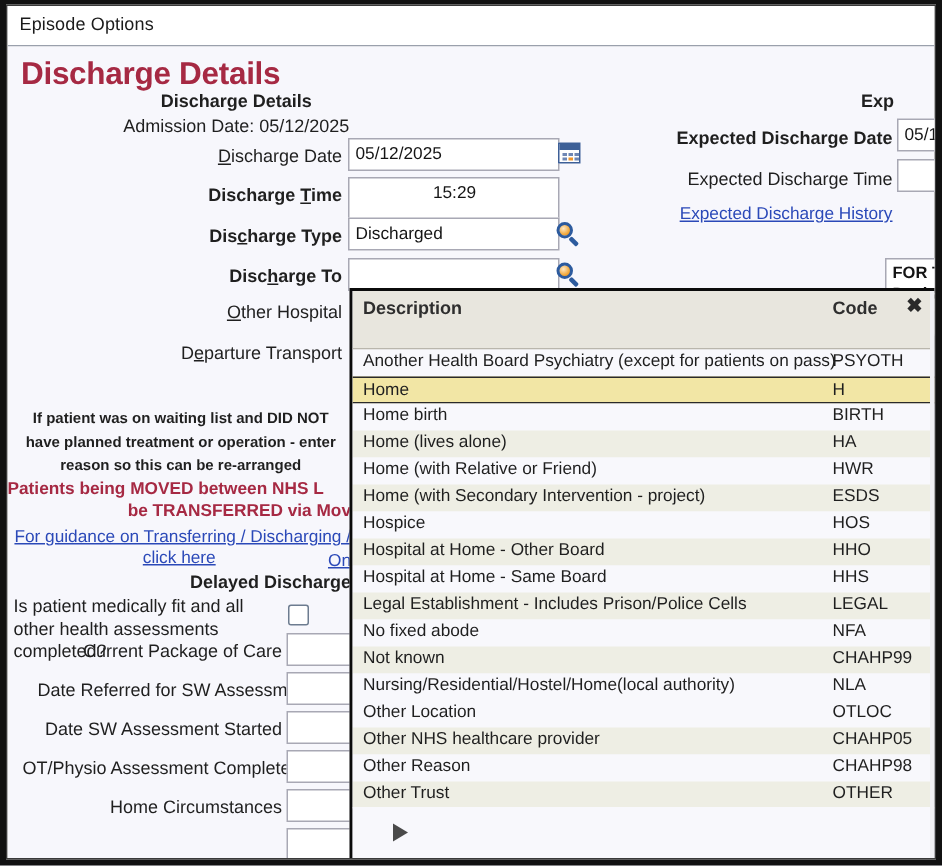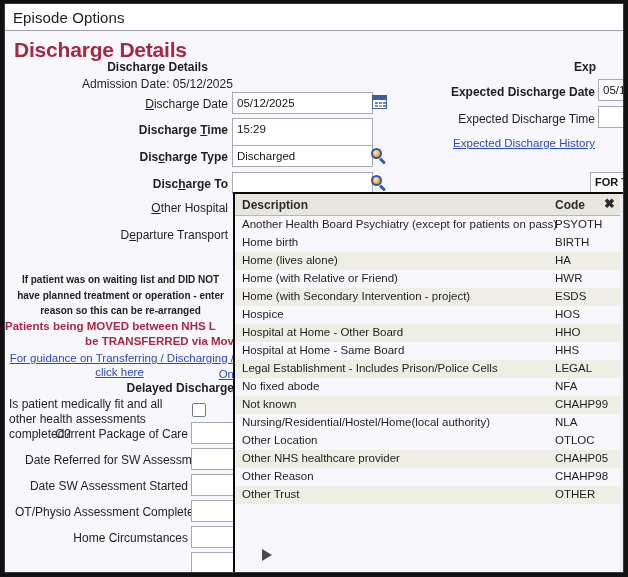--- a/index.html
+++ b/index.html
@@ -25,7 +25,7 @@
   }
   .tab{
     position:absolute;left:8px;top:5px;
-    font-size:15px;color:#1b1b1b;
+    font-size:12px;color:#1b1b1b;
     letter-spacing:.1px;
     white-space:nowrap;
   }

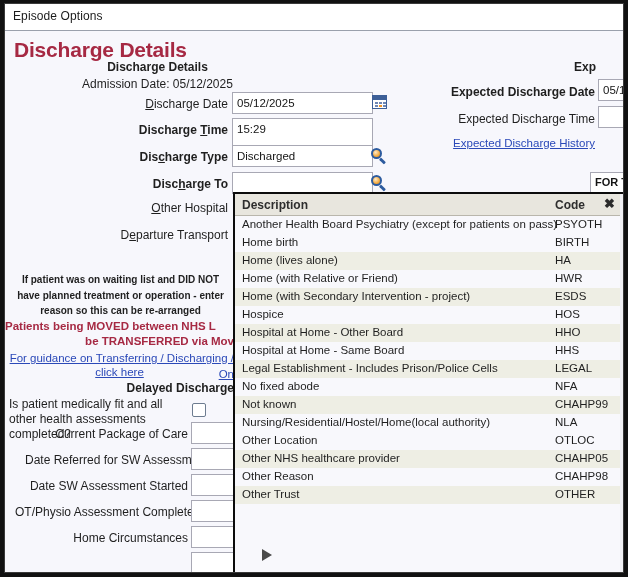--- a/index.html
+++ b/index.html
@@ -203,7 +203,7 @@
     </div>
 
     <div class="lbl b" style="left:60px;top:92px;width:163px;">Discharge <u>T</u>ime</div>
-    <div class="fld" style="left:227px;top:87px;width:141px;height:39px;">15:29</div>
+    <div class="fld" style="left:227px;top:87px;width:141px;height:39px;text-align:center;">15:29</div>
 
     <div class="lbl b" style="left:60px;top:119px;width:163px;">Dis<u>c</u>harge Type</div>
     <div class="fld" style="left:227px;top:114px;width:141px;height:22px;">Discharged</div>

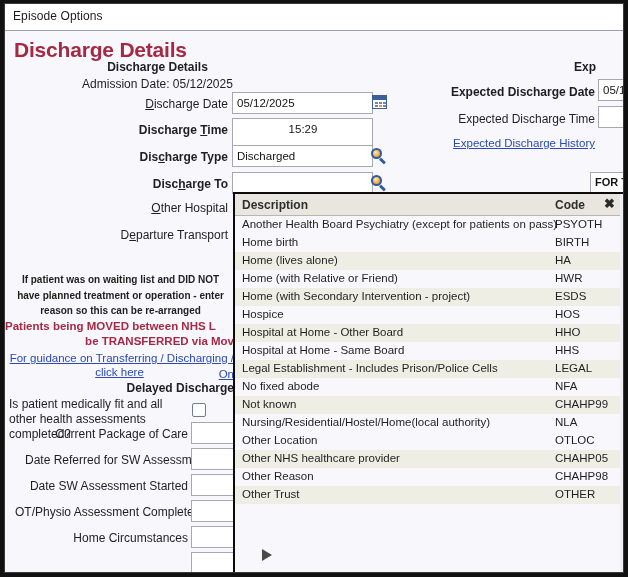--- a/index.html
+++ b/index.html
@@ -117,7 +117,7 @@
     overflow:hidden;
   }
   .lk-head{
-    position:relative;height:22px;
+    position:relative;height:39px;
     background:#e8e6de;
     border-bottom:1px solid #b9b6ac;
     box-sizing:border-box;

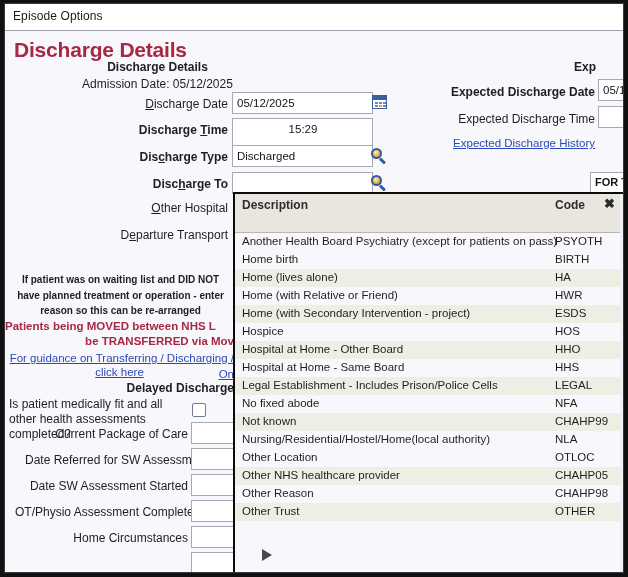--- a/index.html
+++ b/index.html
@@ -282,6 +282,10 @@
           <div class="d">Another Health Board Psychiatry (except for patients on pass)</div>
           <div class="c">PSYOTH</div>
         </div>
+        <div class="lk-row even sel">
+          <div class="d">Home</div>
+          <div class="c">H</div>
+        </div>
         <div class="lk-row odd">
           <div class="d">Home birth</div>
           <div class="c">BIRTH</div>

